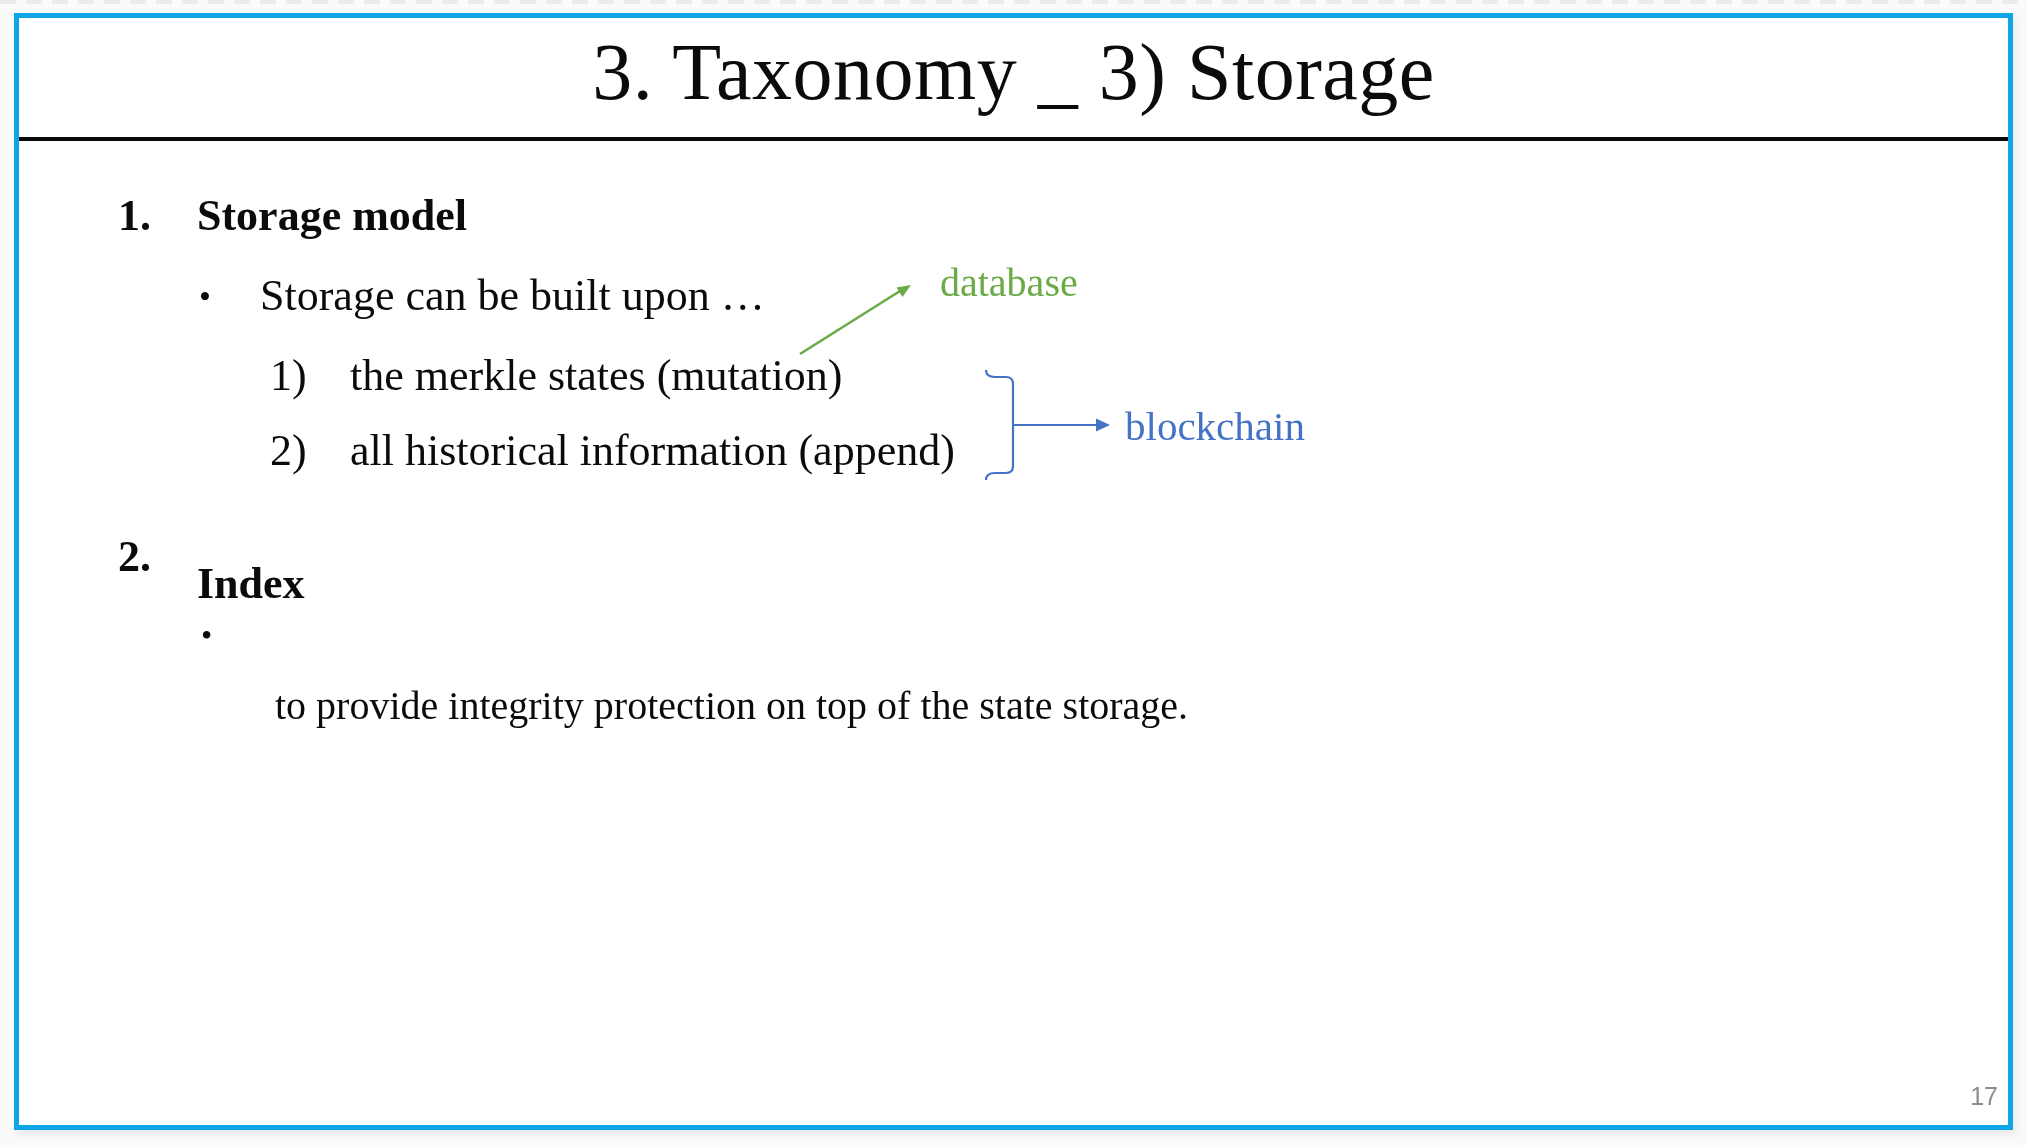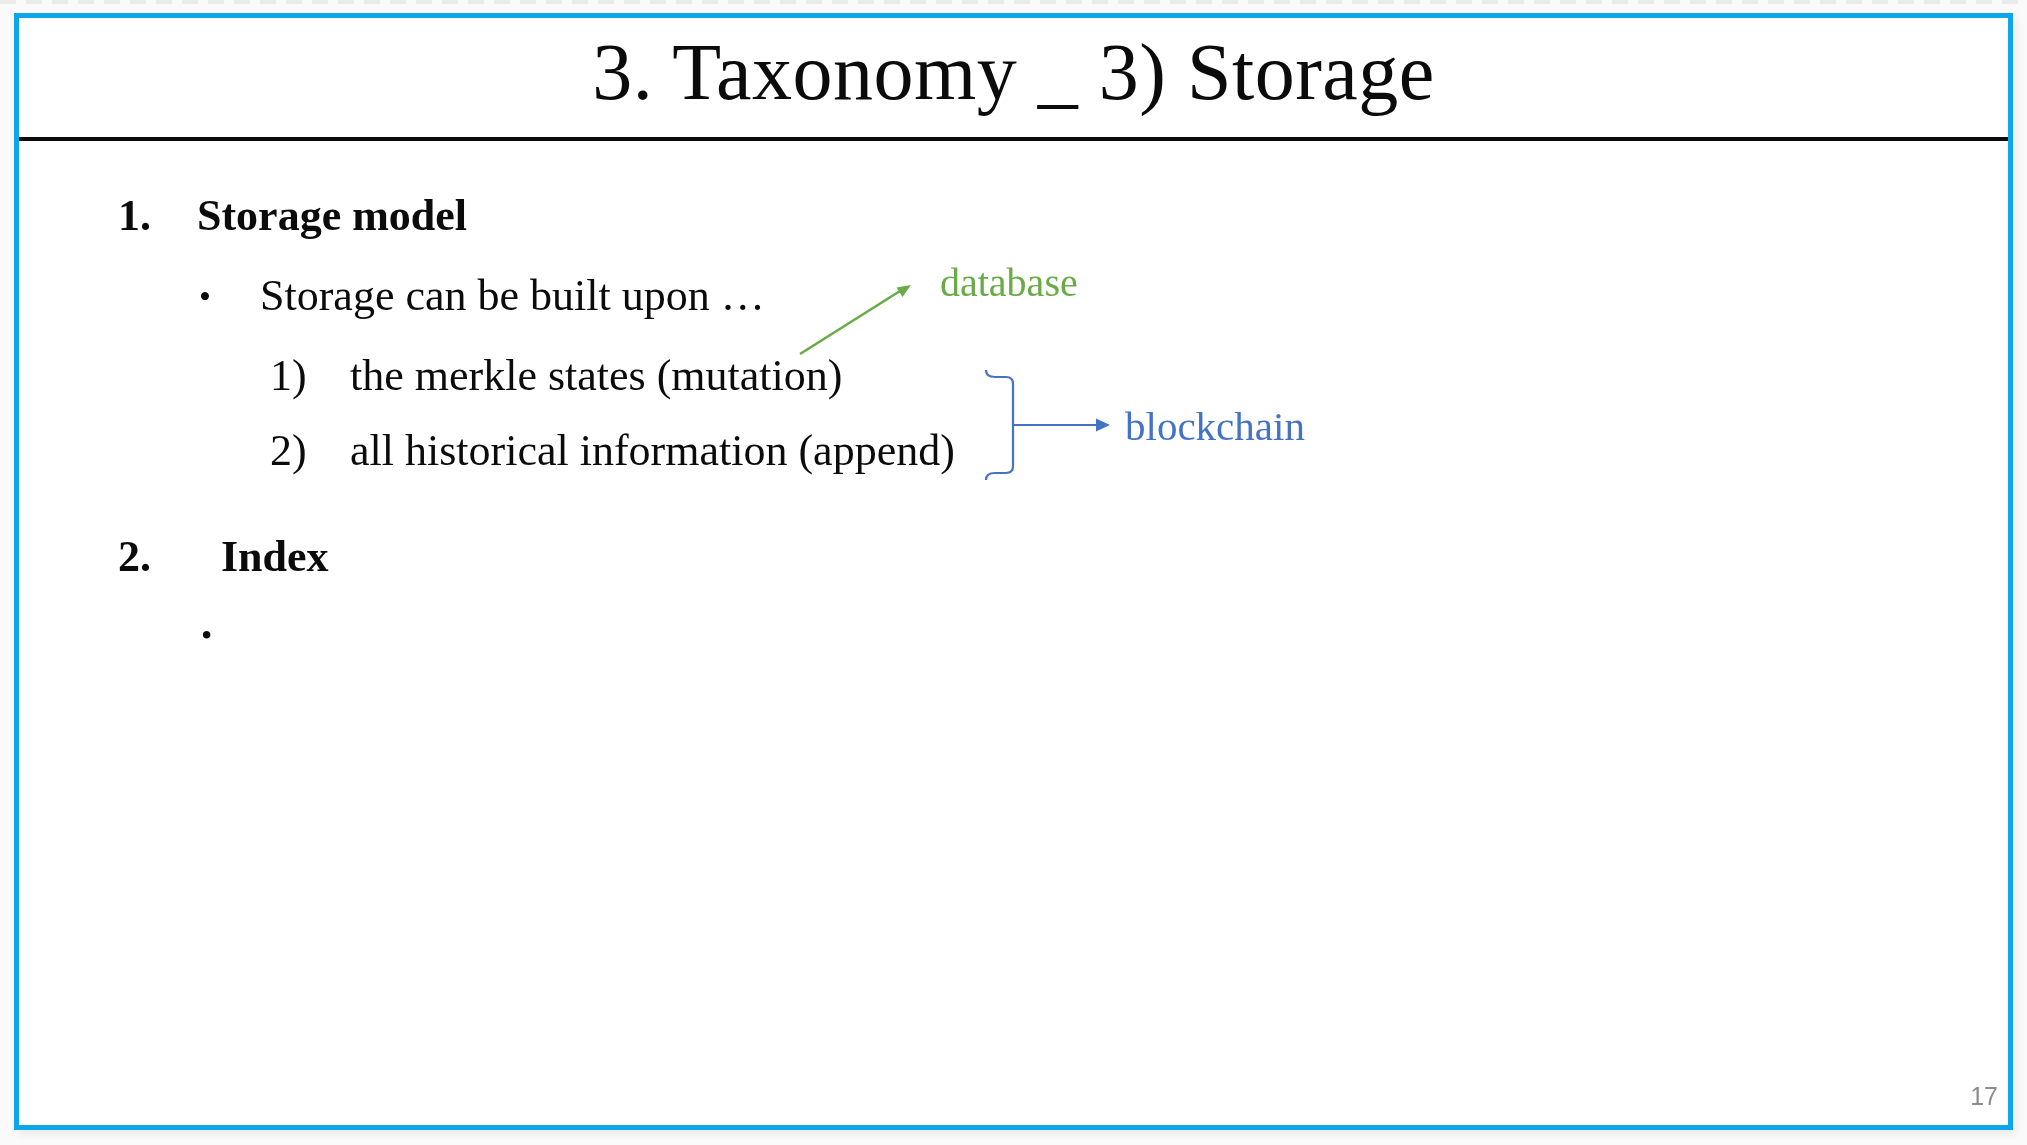--- a/index.html
+++ b/index.html
@@ -80,7 +80,7 @@
   </svg>
 
   <div class="abs sec-line" style="left:99px;top:514px;">2.</div>
-  <div class="abs sec-line" style="left:178px;top:514px;margin-left:24px;">Index</div>
+  <div class="abs sec-line" style="left:178px;top:541px;">Index</div>
 
   <div class="abs idx-line" style="left:182px;top:598px;font-size:32px;">•</div>
 

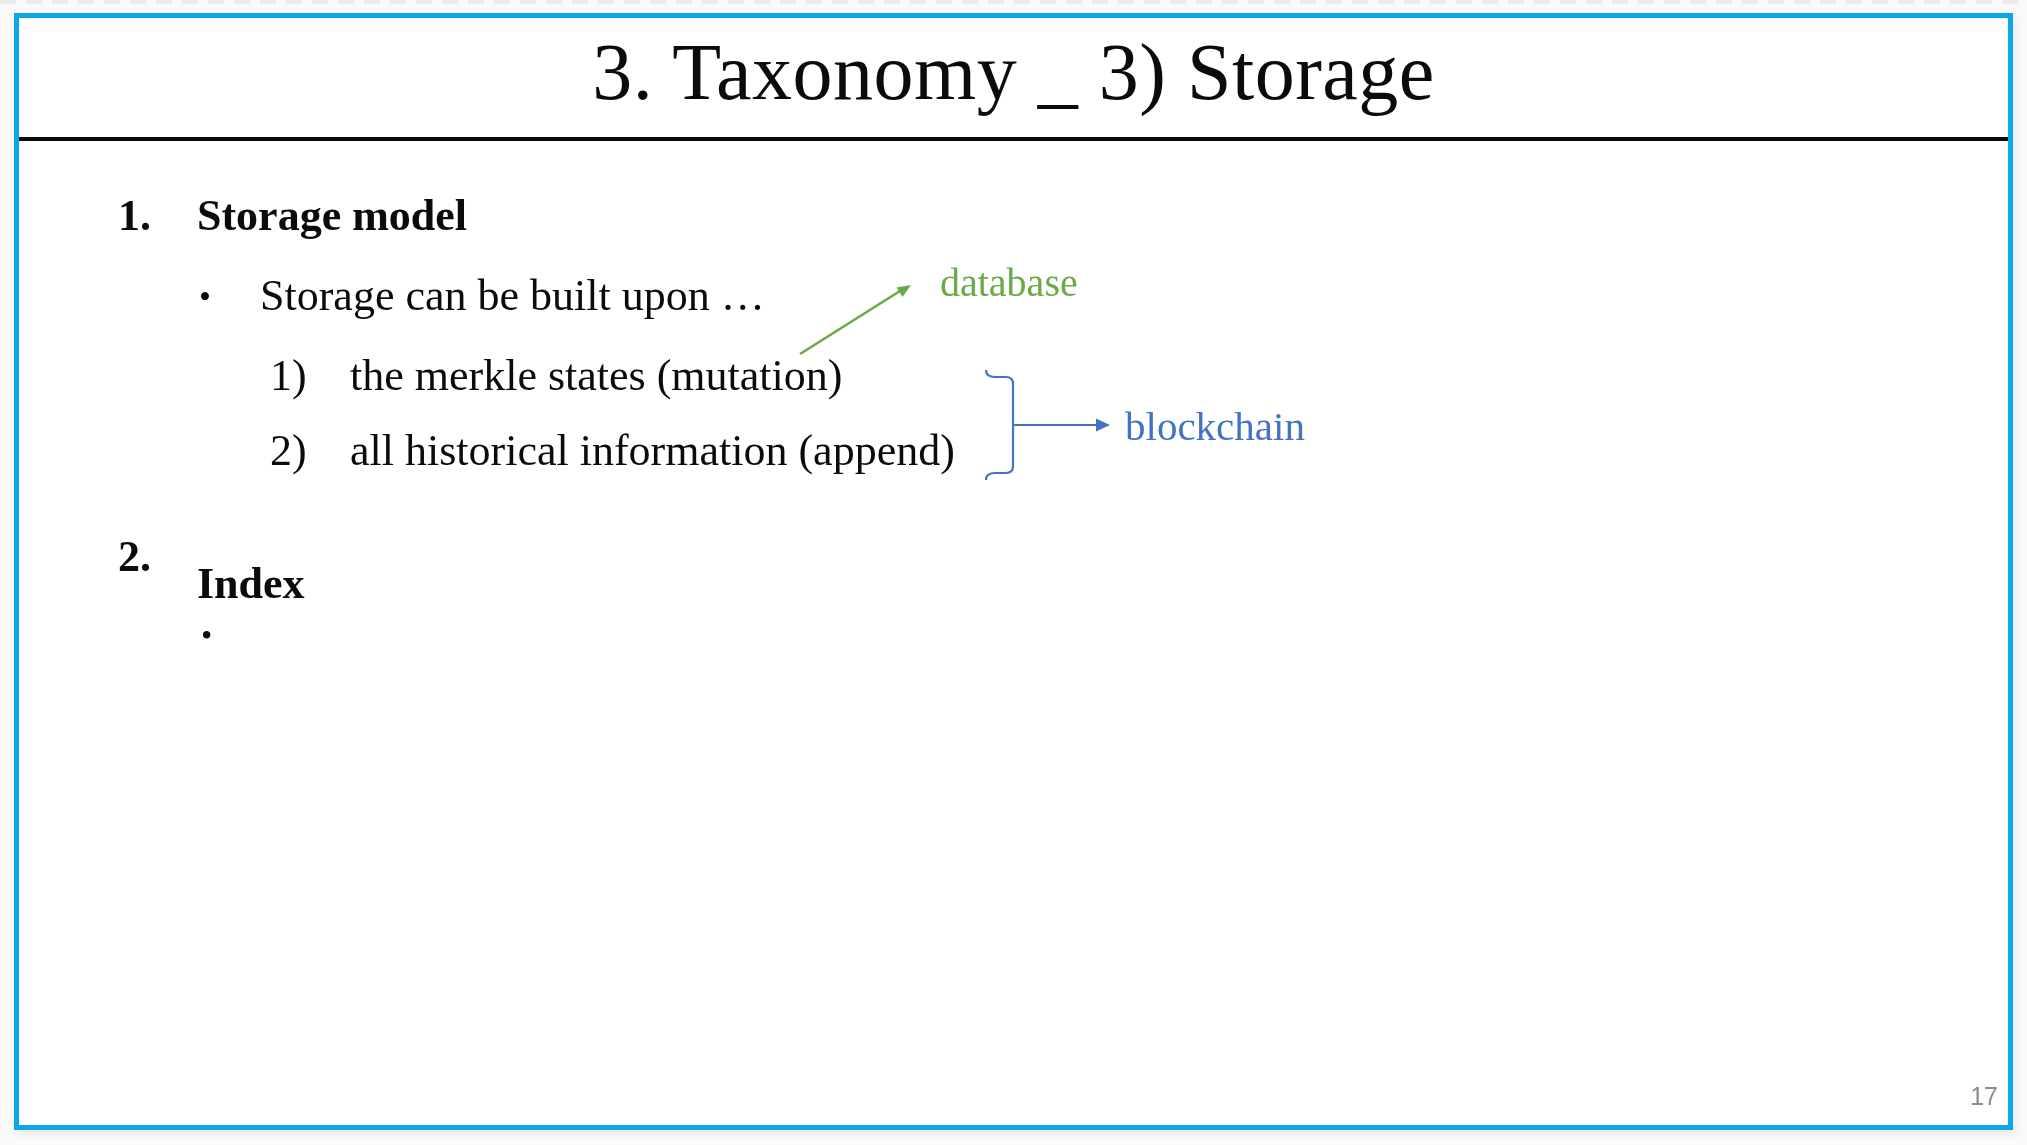--- a/index.html
+++ b/index.html
@@ -84,6 +84,7 @@
 
   <div class="abs idx-line" style="left:182px;top:598px;font-size:32px;">•</div>
 
+  <div class="abs idx-line" style="left:256px;top:664px;">to provide integrity protection on top of the state storage.</div>
 
   <div class="abs pagenum" style="right: 10px; bottom: 16px; color: rgb(140, 140, 140);">17</div>
 

